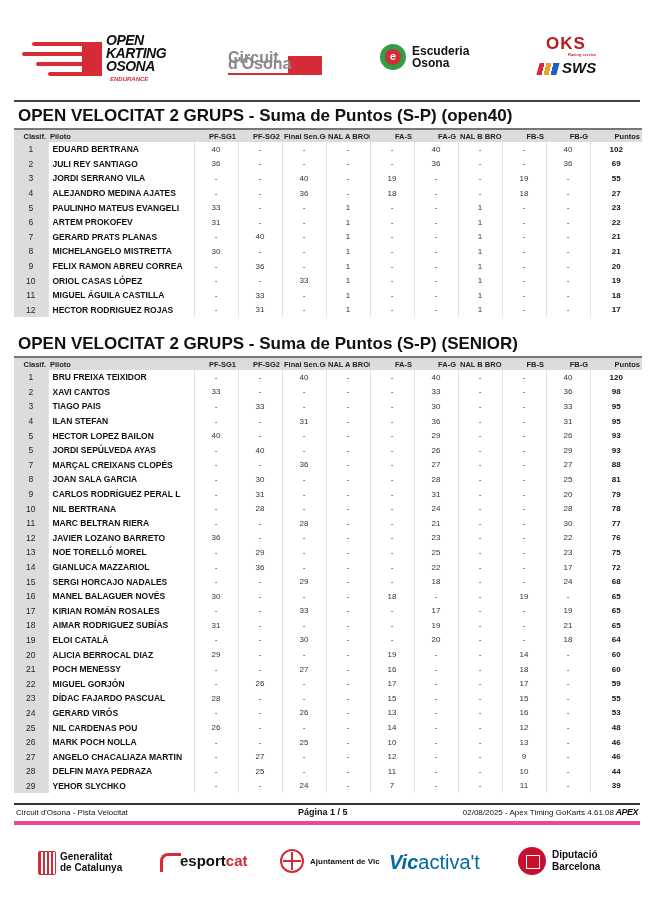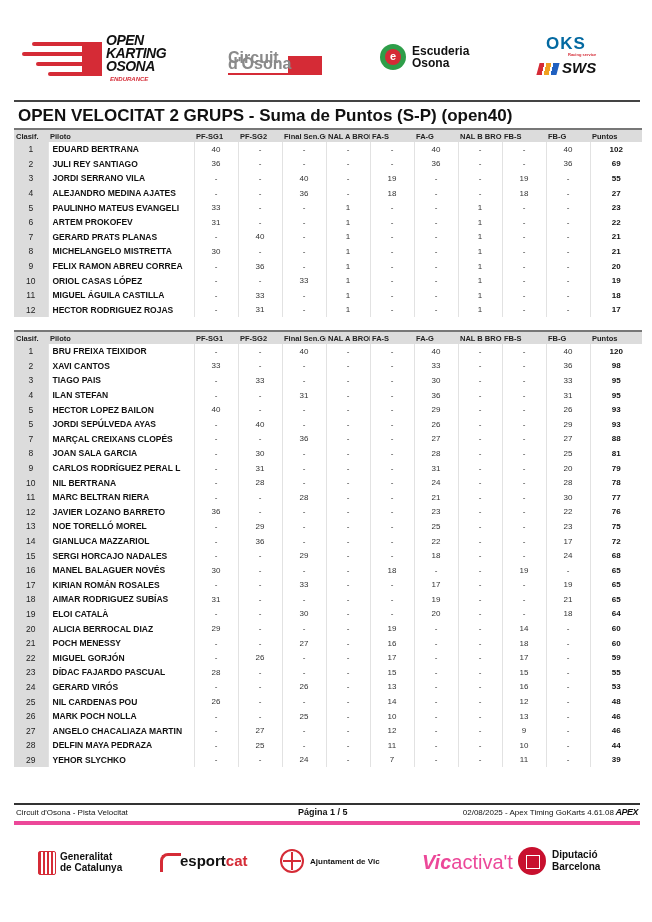--- a/index.html
+++ b/index.html
@@ -25,7 +25,7 @@
   .escuderia .t { position:absolute; left:32px; top:3px; font-weight:bold; font-size:12px; line-height:12px; color:#111; }
   
   .oks { left:538px; top:6px; width:80px; height:50px; }
-  .oks .big { position:absolute; left:8px; top:0; font-weight:bold; font-size:17px; color:#0369a1; letter-spacing:1px; line-height:16px; }
+  .oks .big { position:absolute; left:8px; top:0; font-weight:bold; font-size:17px; color:#b91c1c; letter-spacing:1px; line-height:16px; }
   .oks .small { position:absolute; left:30px; top:16px; font-size:4px; color:#d52b36; font-weight:bold; }
   .oks .sws { position:absolute; left:4px; top:24px; font-weight:bold; font-style:italic; font-size:15px; color:#111; line-height:16px; }
   .oks .stripes { position:absolute; left:0; top:27px; width:20px; height:12px; background:linear-gradient(90deg,#d52b36 0 25%,transparent 25% 35%,#f0a020 35% 60%,transparent 60% 70%,#2060c0 70% 100%); transform:skewX(-15deg); }

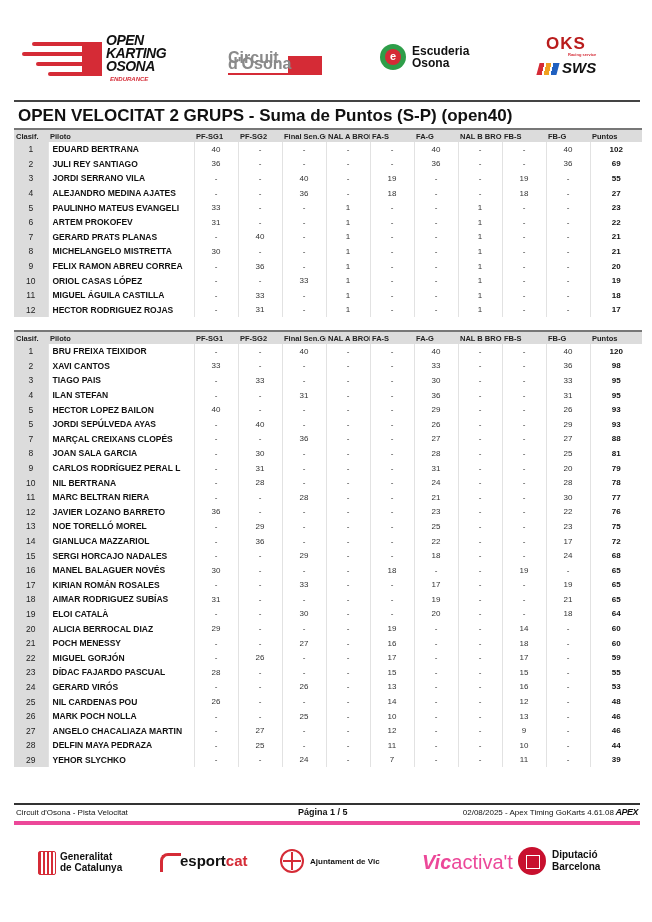--- a/index.html
+++ b/index.html
@@ -36,7 +36,7 @@
   .sec-rule { height:2px; background:#444; width:626px; }
   .sec-title { font-size:17px; font-weight:bold; color:#111; margin:4px 0 2px 4px; line-height:20px; white-space:nowrap; }
   table { border-collapse:collapse; width:626px; table-layout:fixed; font-size:8px; }
-  thead th { background:#dcdcdc; font-weight:bold; color:#222; height:12px; padding:0 2px; white-space:nowrap; overflow:hidden; border-top:2px solid #777; text-align:left; font-size:7.5px; }
+  thead th { background:#dcdcdc; font-weight:bold; color:#222; height:12px; padding:0 2px; white-space:nowrap; overflow:hidden; border-top:2px solid #777; text-align:right; font-size:7.5px; }
   thead th.pil { text-align:left; }
   tbody td { height:14.6px; padding:0 2px; text-align:center; color:#333; white-space:nowrap; overflow:hidden; border-left:1px solid #e2e2e2; font-size:8px; }
   tbody td.pos { background:#dcdcdc; border-left:none; color:#222; font-size:8.5px; }

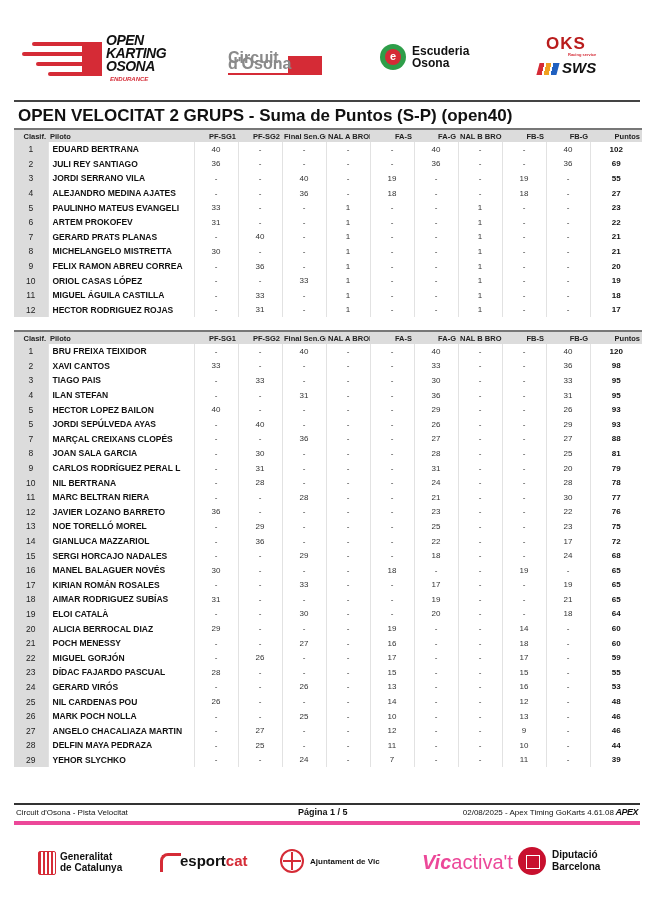--- a/index.html
+++ b/index.html
@@ -326,6 +326,7 @@
 
 <div class="section sec2">
   <div class="sec-rule" style="height:0;"></div>
+  <div class="sec-title">OPEN VELOCITAT 2 GRUPS - Suma de Puntos (S-P) (SENIOR)</div>
   <table>
     <colgroup>
         <col class="c-pos">

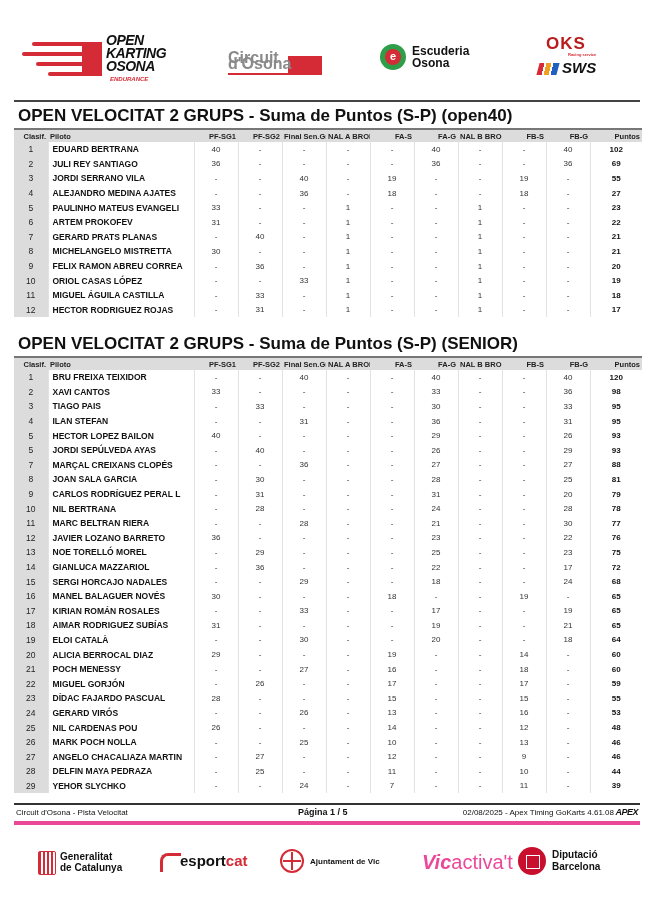--- a/index.html
+++ b/index.html
@@ -66,7 +66,7 @@
   .ajv .shield:before { content:""; position:absolute; left:9px; top:1px; width:2px; height:18px; background:#d52b36; }
   .ajv .shield:after { content:""; position:absolute; left:1px; top:9px; width:18px; height:2px; background:#d52b36; }
   .ajv .t { position:absolute; left:30px; top:8px; font-size:8px; font-weight:bold; white-space:nowrap; }
-  .vic { left:422px; top:6px; font-size:20px; line-height:22px; white-space:nowrap; color:#ec4899; }
+  .vic { left:389px; top:6px; font-size:20px; line-height:22px; white-space:nowrap; color:#0369a1; }
   .vic b { font-style:italic; }
   .dip { left:518px; top:2px; }
   .dip .circ { position:absolute; left:0; top:0; width:28px; height:28px; border-radius:50%; background:#c8102e; }

